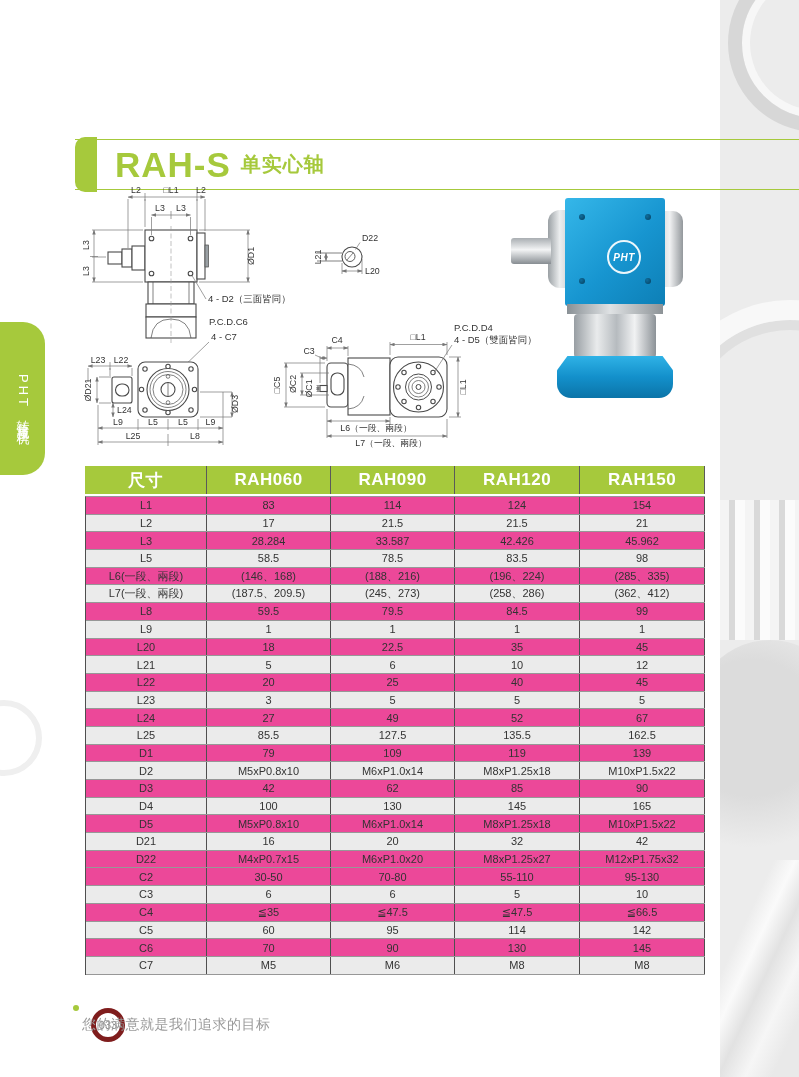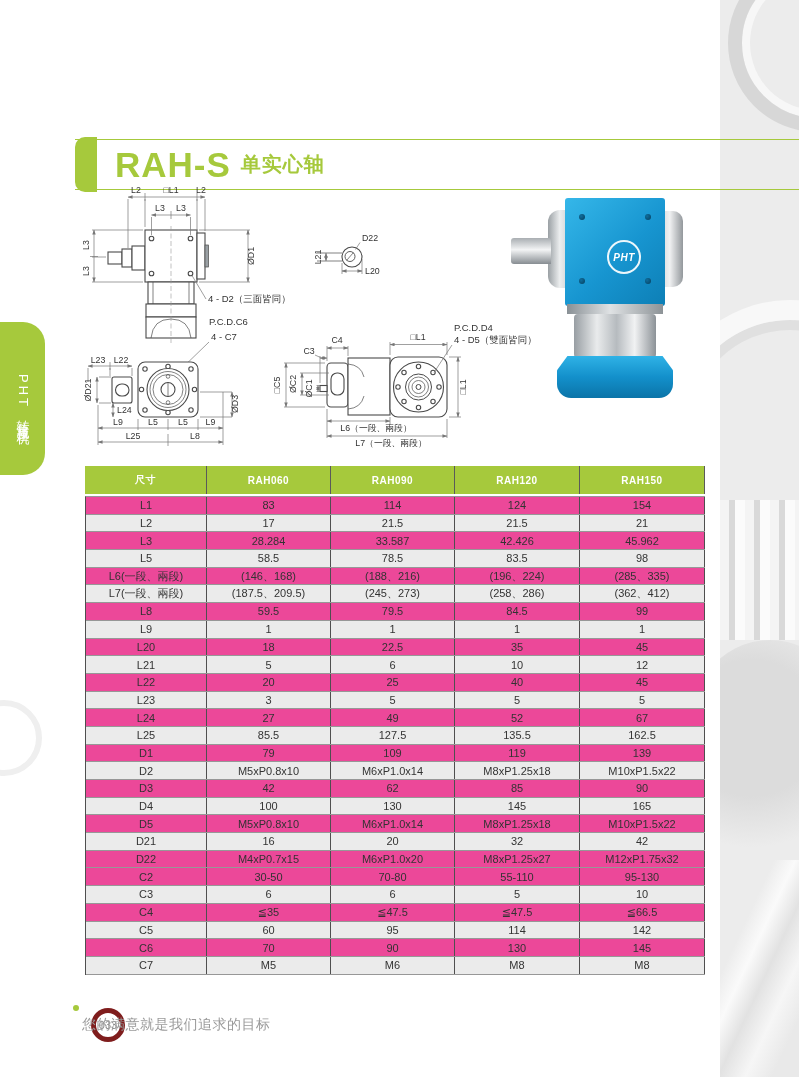--- a/index.html
+++ b/index.html
@@ -74,7 +74,7 @@
   .thead{display:grid;grid-template-columns:122px 124px 124px 125px 125px;height:28px;
          background:var(--green);}
   .thead .hcell{display:flex;align-items:center;justify-content:center;color:#fff;
-         font-weight:bold;font-size:10px;box-sizing:border-box;border-right:1px solid #5a5a5a;letter-spacing:.5px;}
+         font-weight:bold;font-size:17px;box-sizing:border-box;border-right:1px solid #5a5a5a;letter-spacing:.5px;}
   .thead .hcell:last-child{border-right:1px solid #5a5a5a;}
   .tbody{margin-top:2px;border-top:1px solid #979797;border-left:1px solid #4f4f4f;}
   .trow{display:grid;grid-template-columns:121px 124px 124px 125px 125px;height:16.7px;

